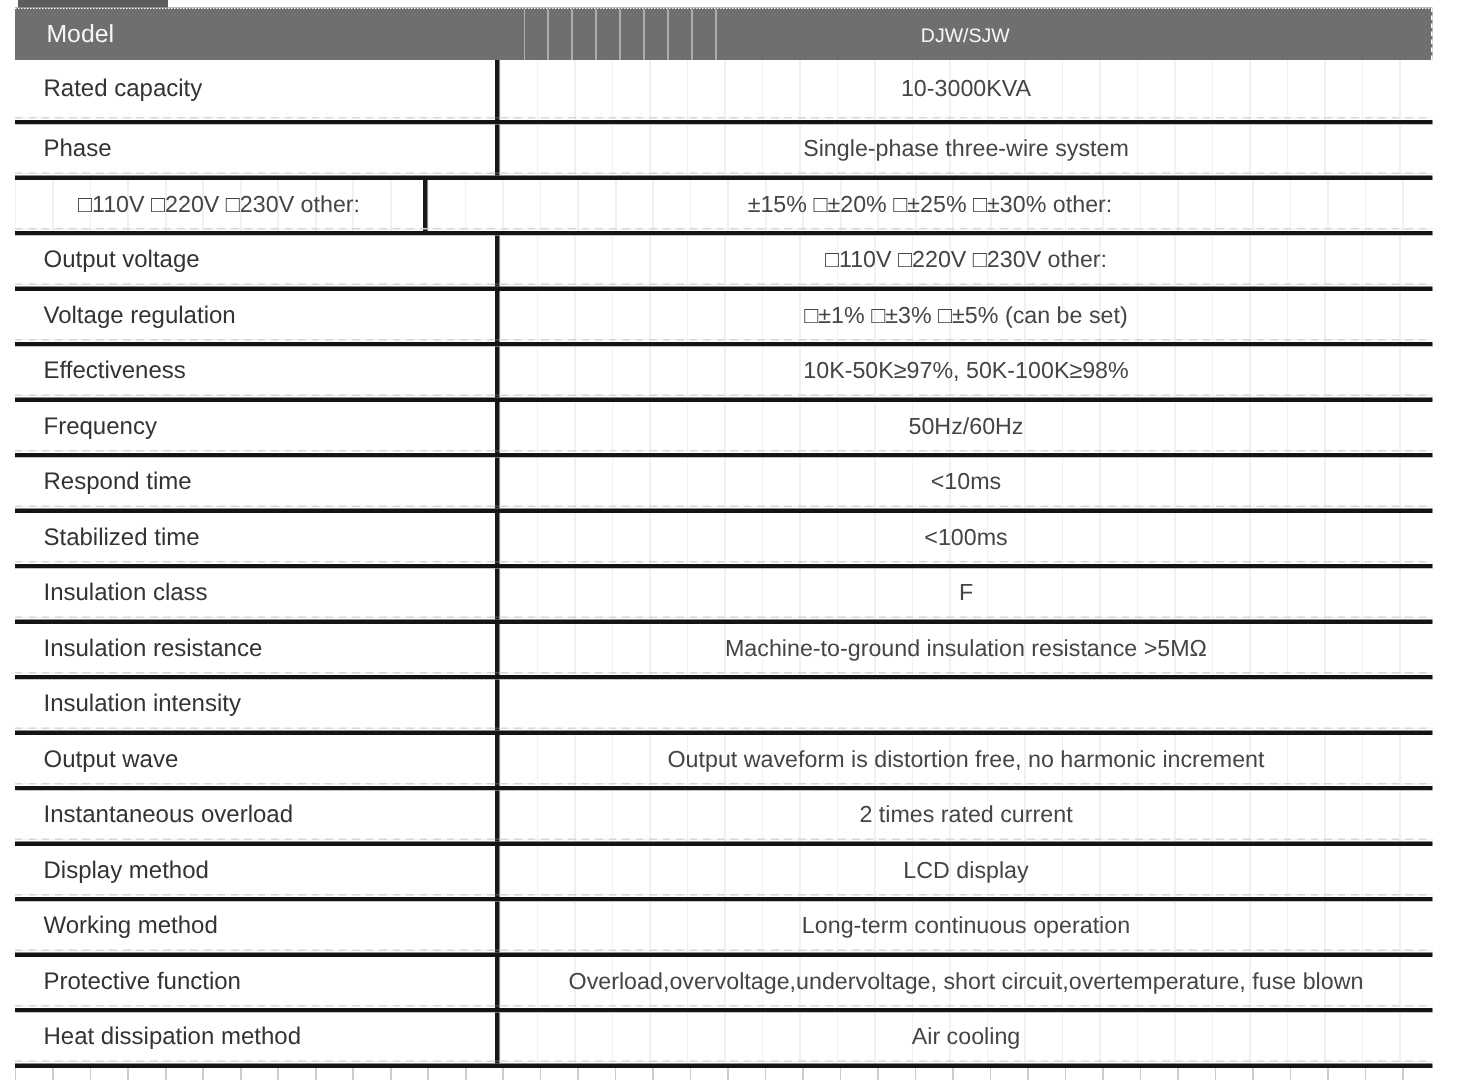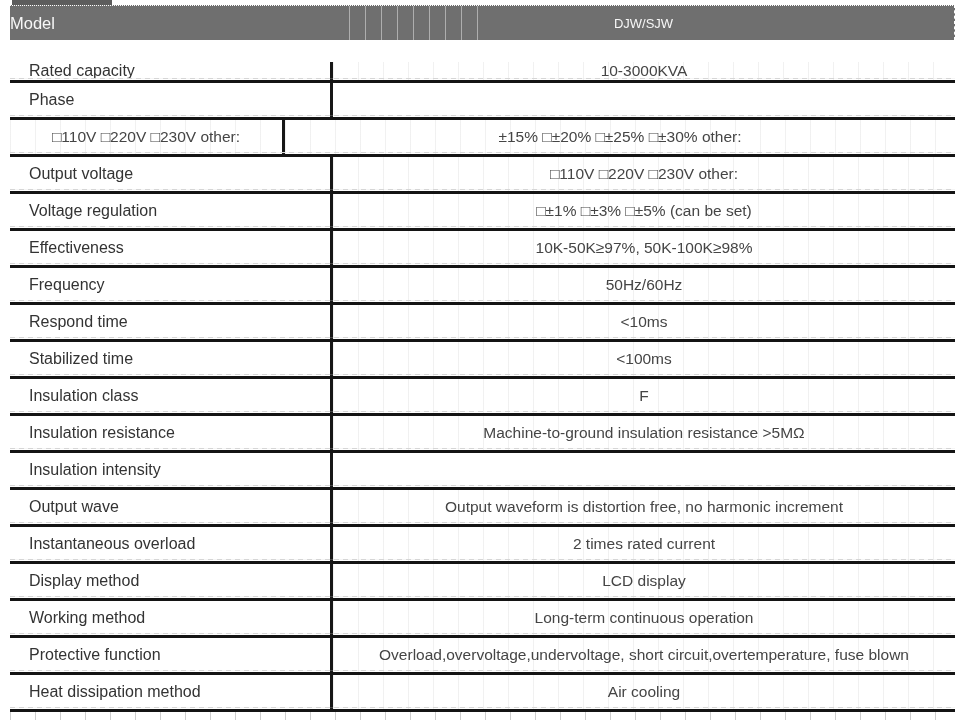--- a/index.html
+++ b/index.html
@@ -20,7 +20,7 @@
   }
   .hdr-left {
     width:323px; box-sizing:border-box; display:flex; align-items:center;
-    color:#f7f7f7; font-size:16.5px;
+    padding-left:21px; color:#f7f7f7; font-size:16.5px;
   }
   .hdr-right {
     flex:1; position:relative; display:flex; align-items:center; justify-content:center;

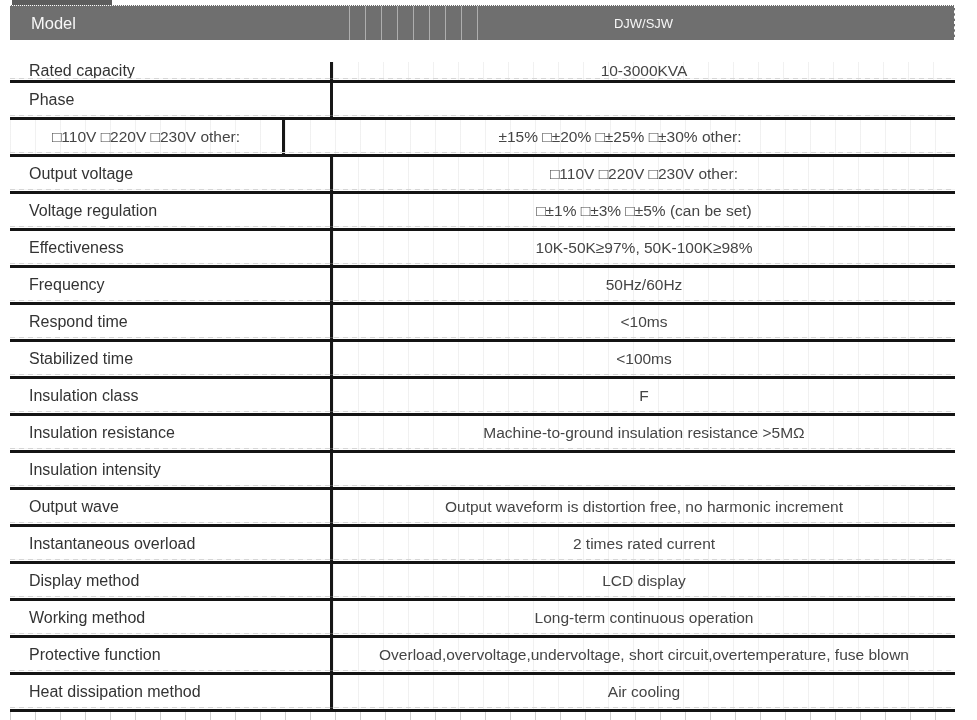--- a/index.html
+++ b/index.html
@@ -38,7 +38,7 @@
     display:flex; height:37px; box-sizing:border-box; background:#fff;
     border-bottom:3px solid #141414; position:relative;
   }
-  .row.first { height:43px;align-items:flex-end; }
+  .row.first { height:43px; }
   
   .row::after {
     content:""; position:absolute; left:0; right:0; bottom:1px; height:1px;

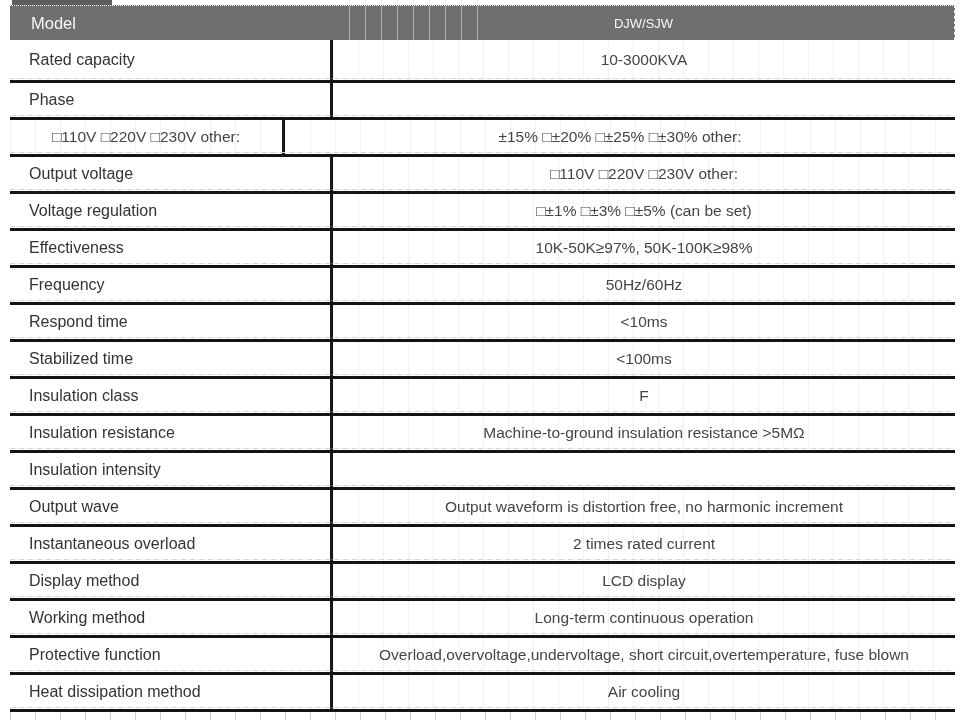--- a/index.html
+++ b/index.html
@@ -94,6 +94,9 @@
         </div>
         <div class="row">
           <div class="lbl">Phase</div>
+          <div class="vals">
+            <div class="val">Single-phase three-wire system</div>
+          </div>
         </div>
         <div class="row">
           <div class="vals">

